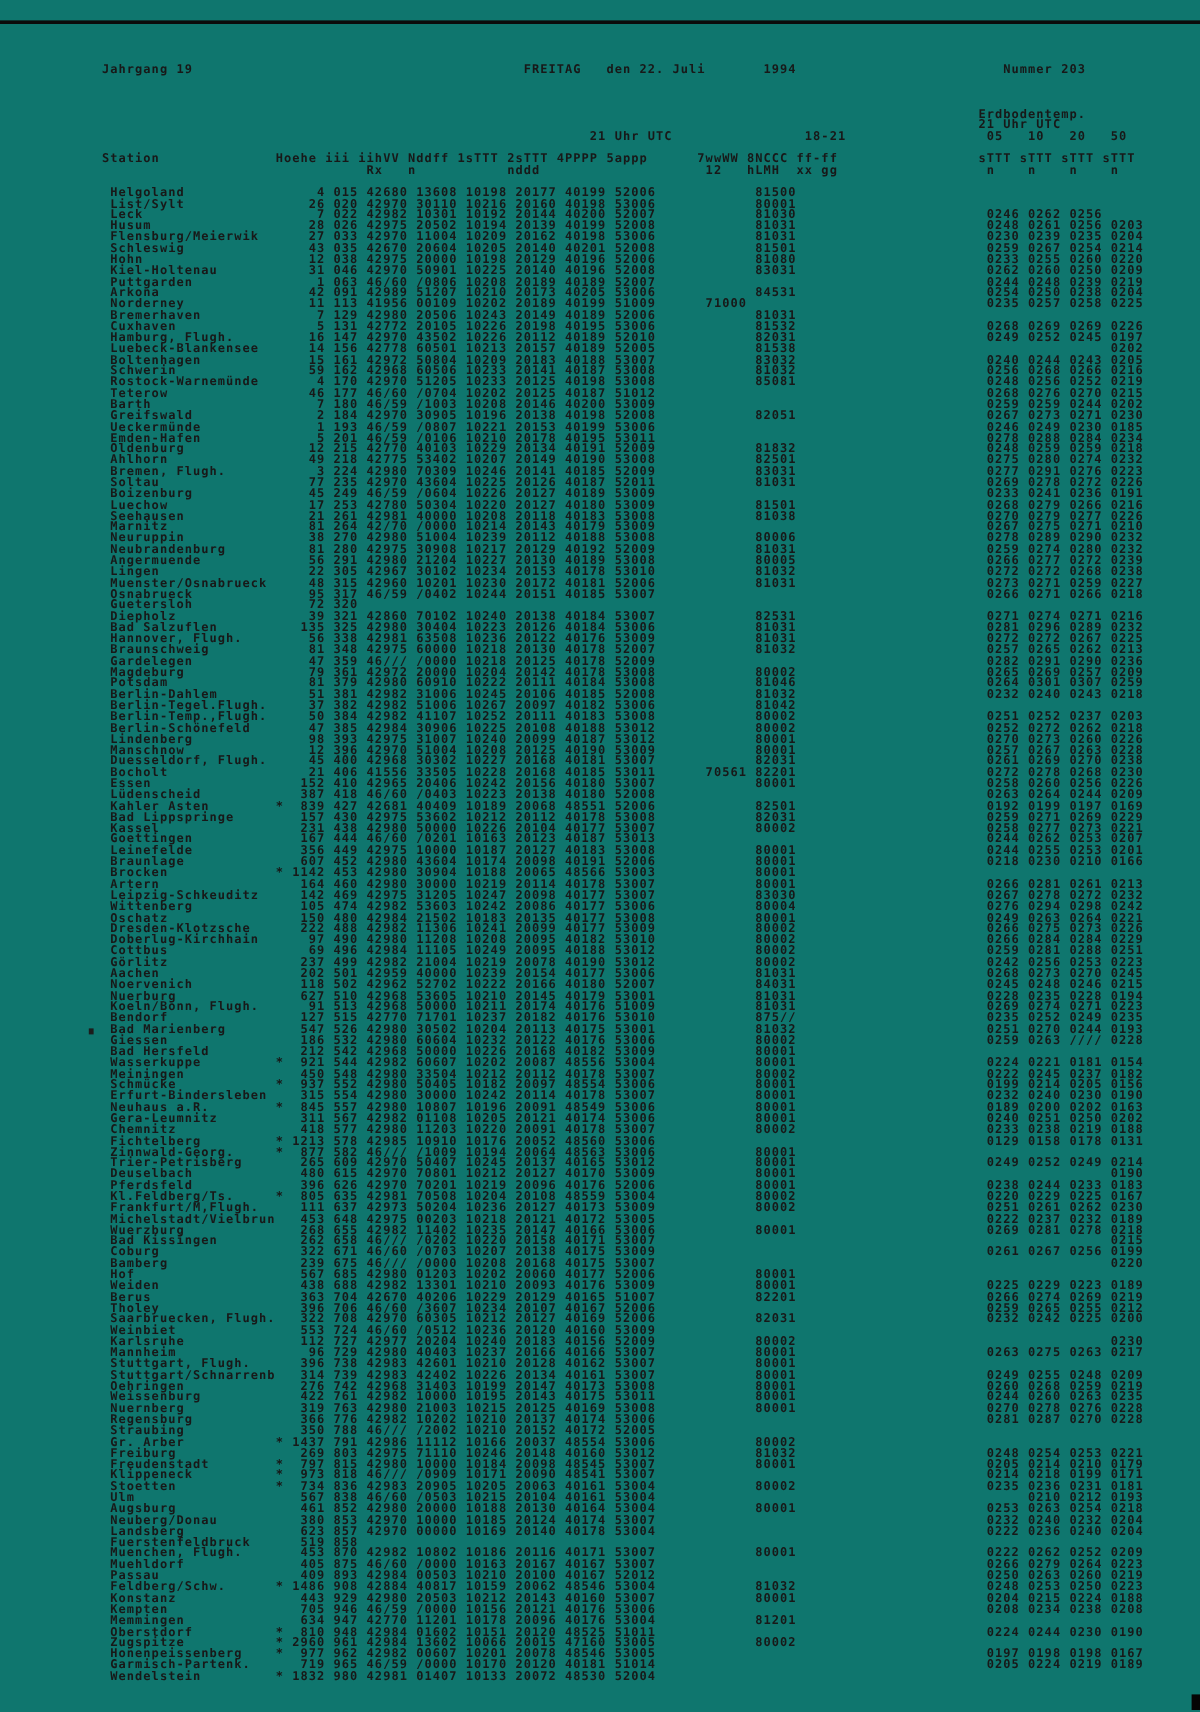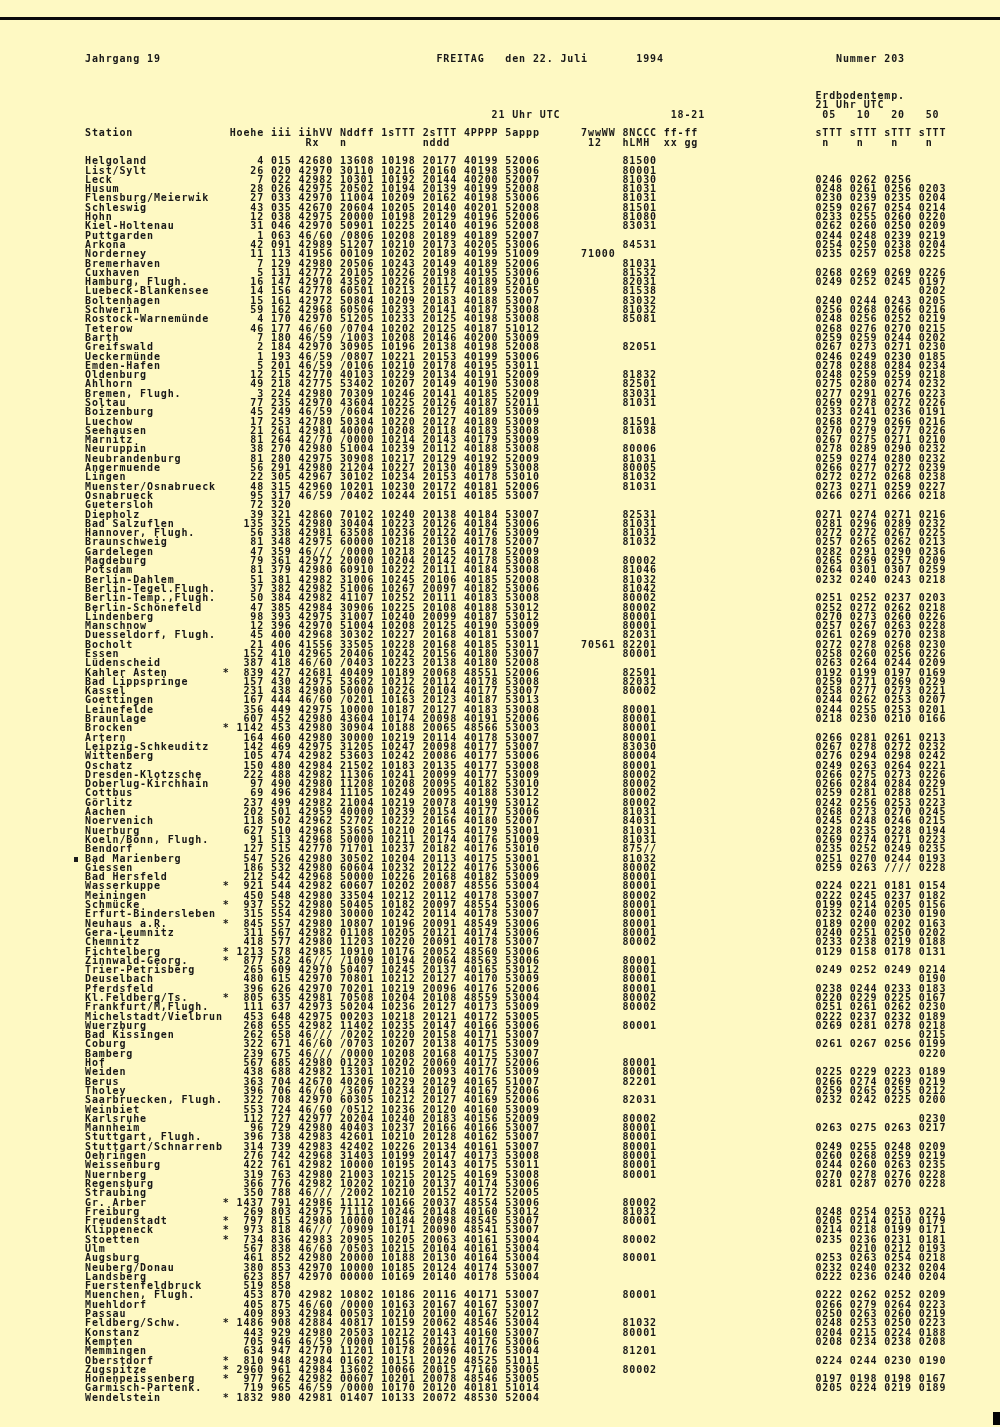--- a/index.html
+++ b/index.html
@@ -18,7 +18,7 @@
 </head>
 <body>
 
-<div class="page" style="background: #fef9c3;">
+<div class="page" style="background: #0f766e; text-align: right;">
   <div class="scanline"></div>
   <div class="speck"></div>
   <div class="corner-mark"></div>

